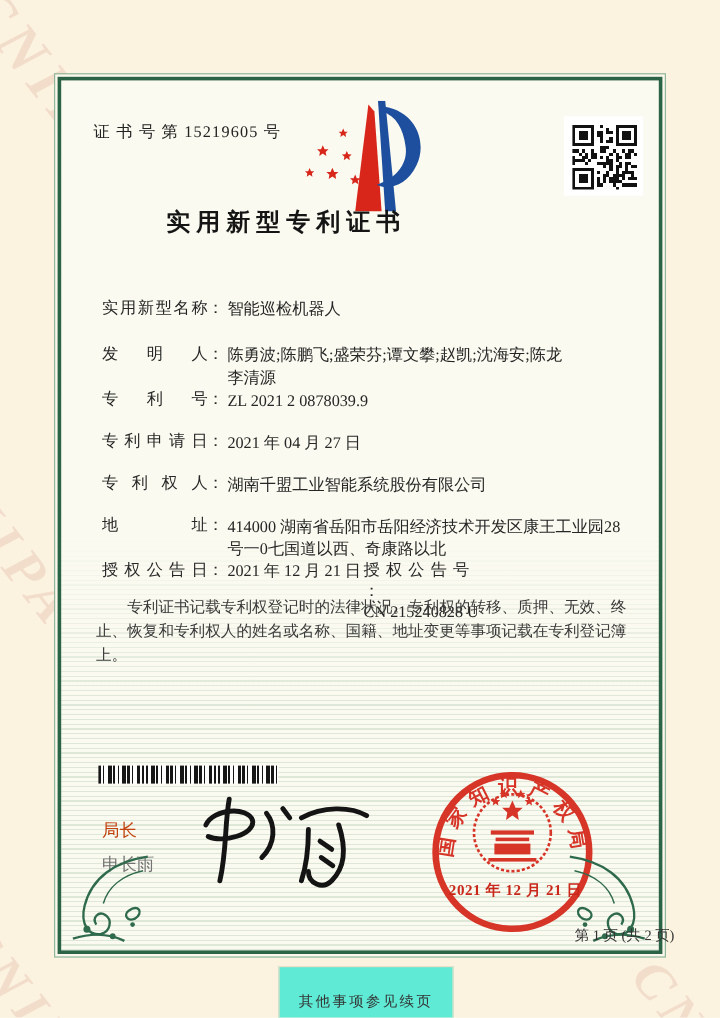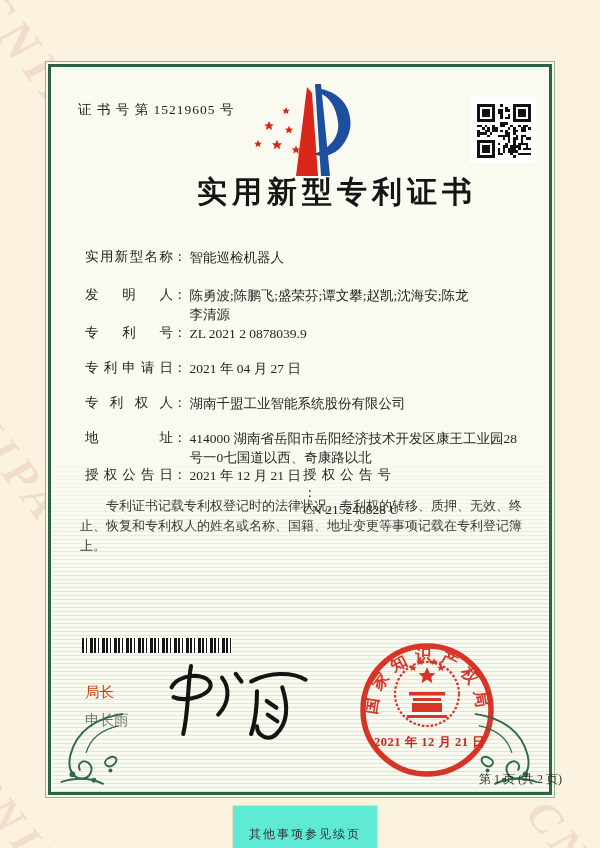--- a/index.html
+++ b/index.html
@@ -32,7 +32,7 @@
   .logo{left:250px;top:84px;}
   .qr-patch{left:470px;top:97px;width:66px;height:66px;background:#fff;}
   .qr{left:477px;top:104px;}
-  .title{left:0;top:172px;width:477px;text-align:right;font-size:30px;font-weight:bold;
+  .title{left:0;top:172px;width:477px;text-align:center;font-size:20px;font-weight:bold;
          letter-spacing:5px;color:#151515;}
 
   .row{left:85px;display:flex;align-items:flex-start;font-size:13.5px;color:#262626;}

